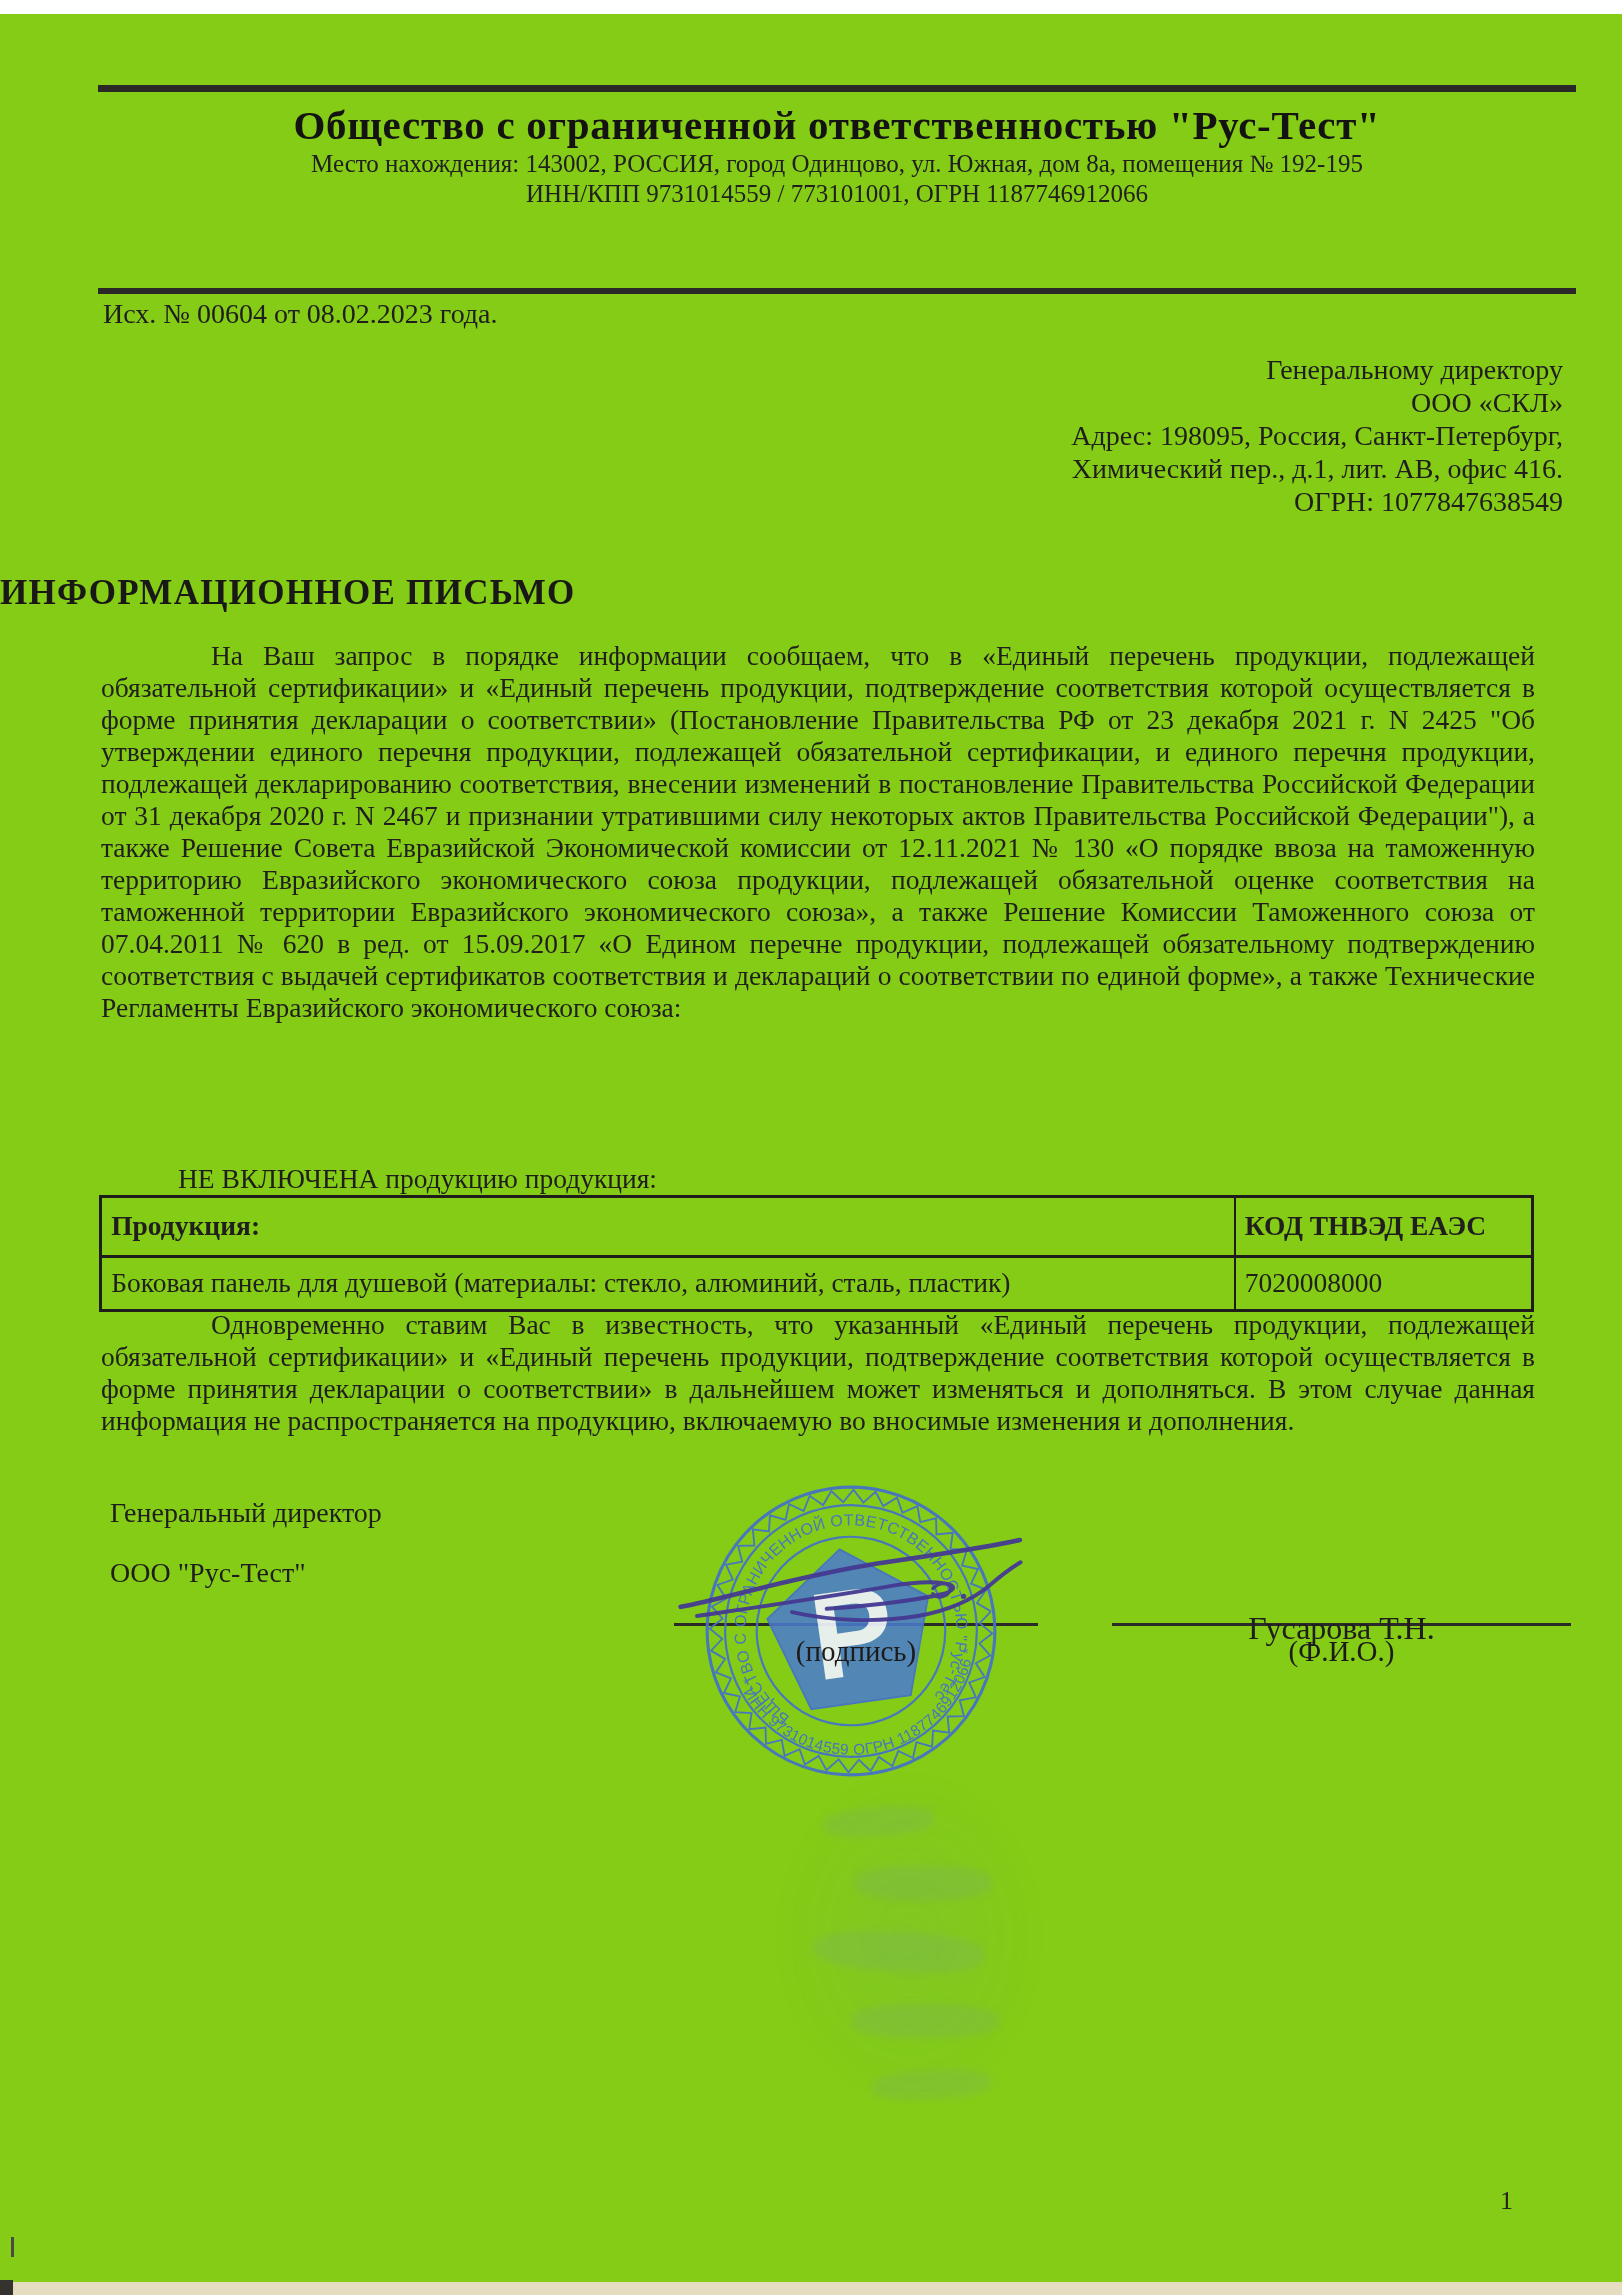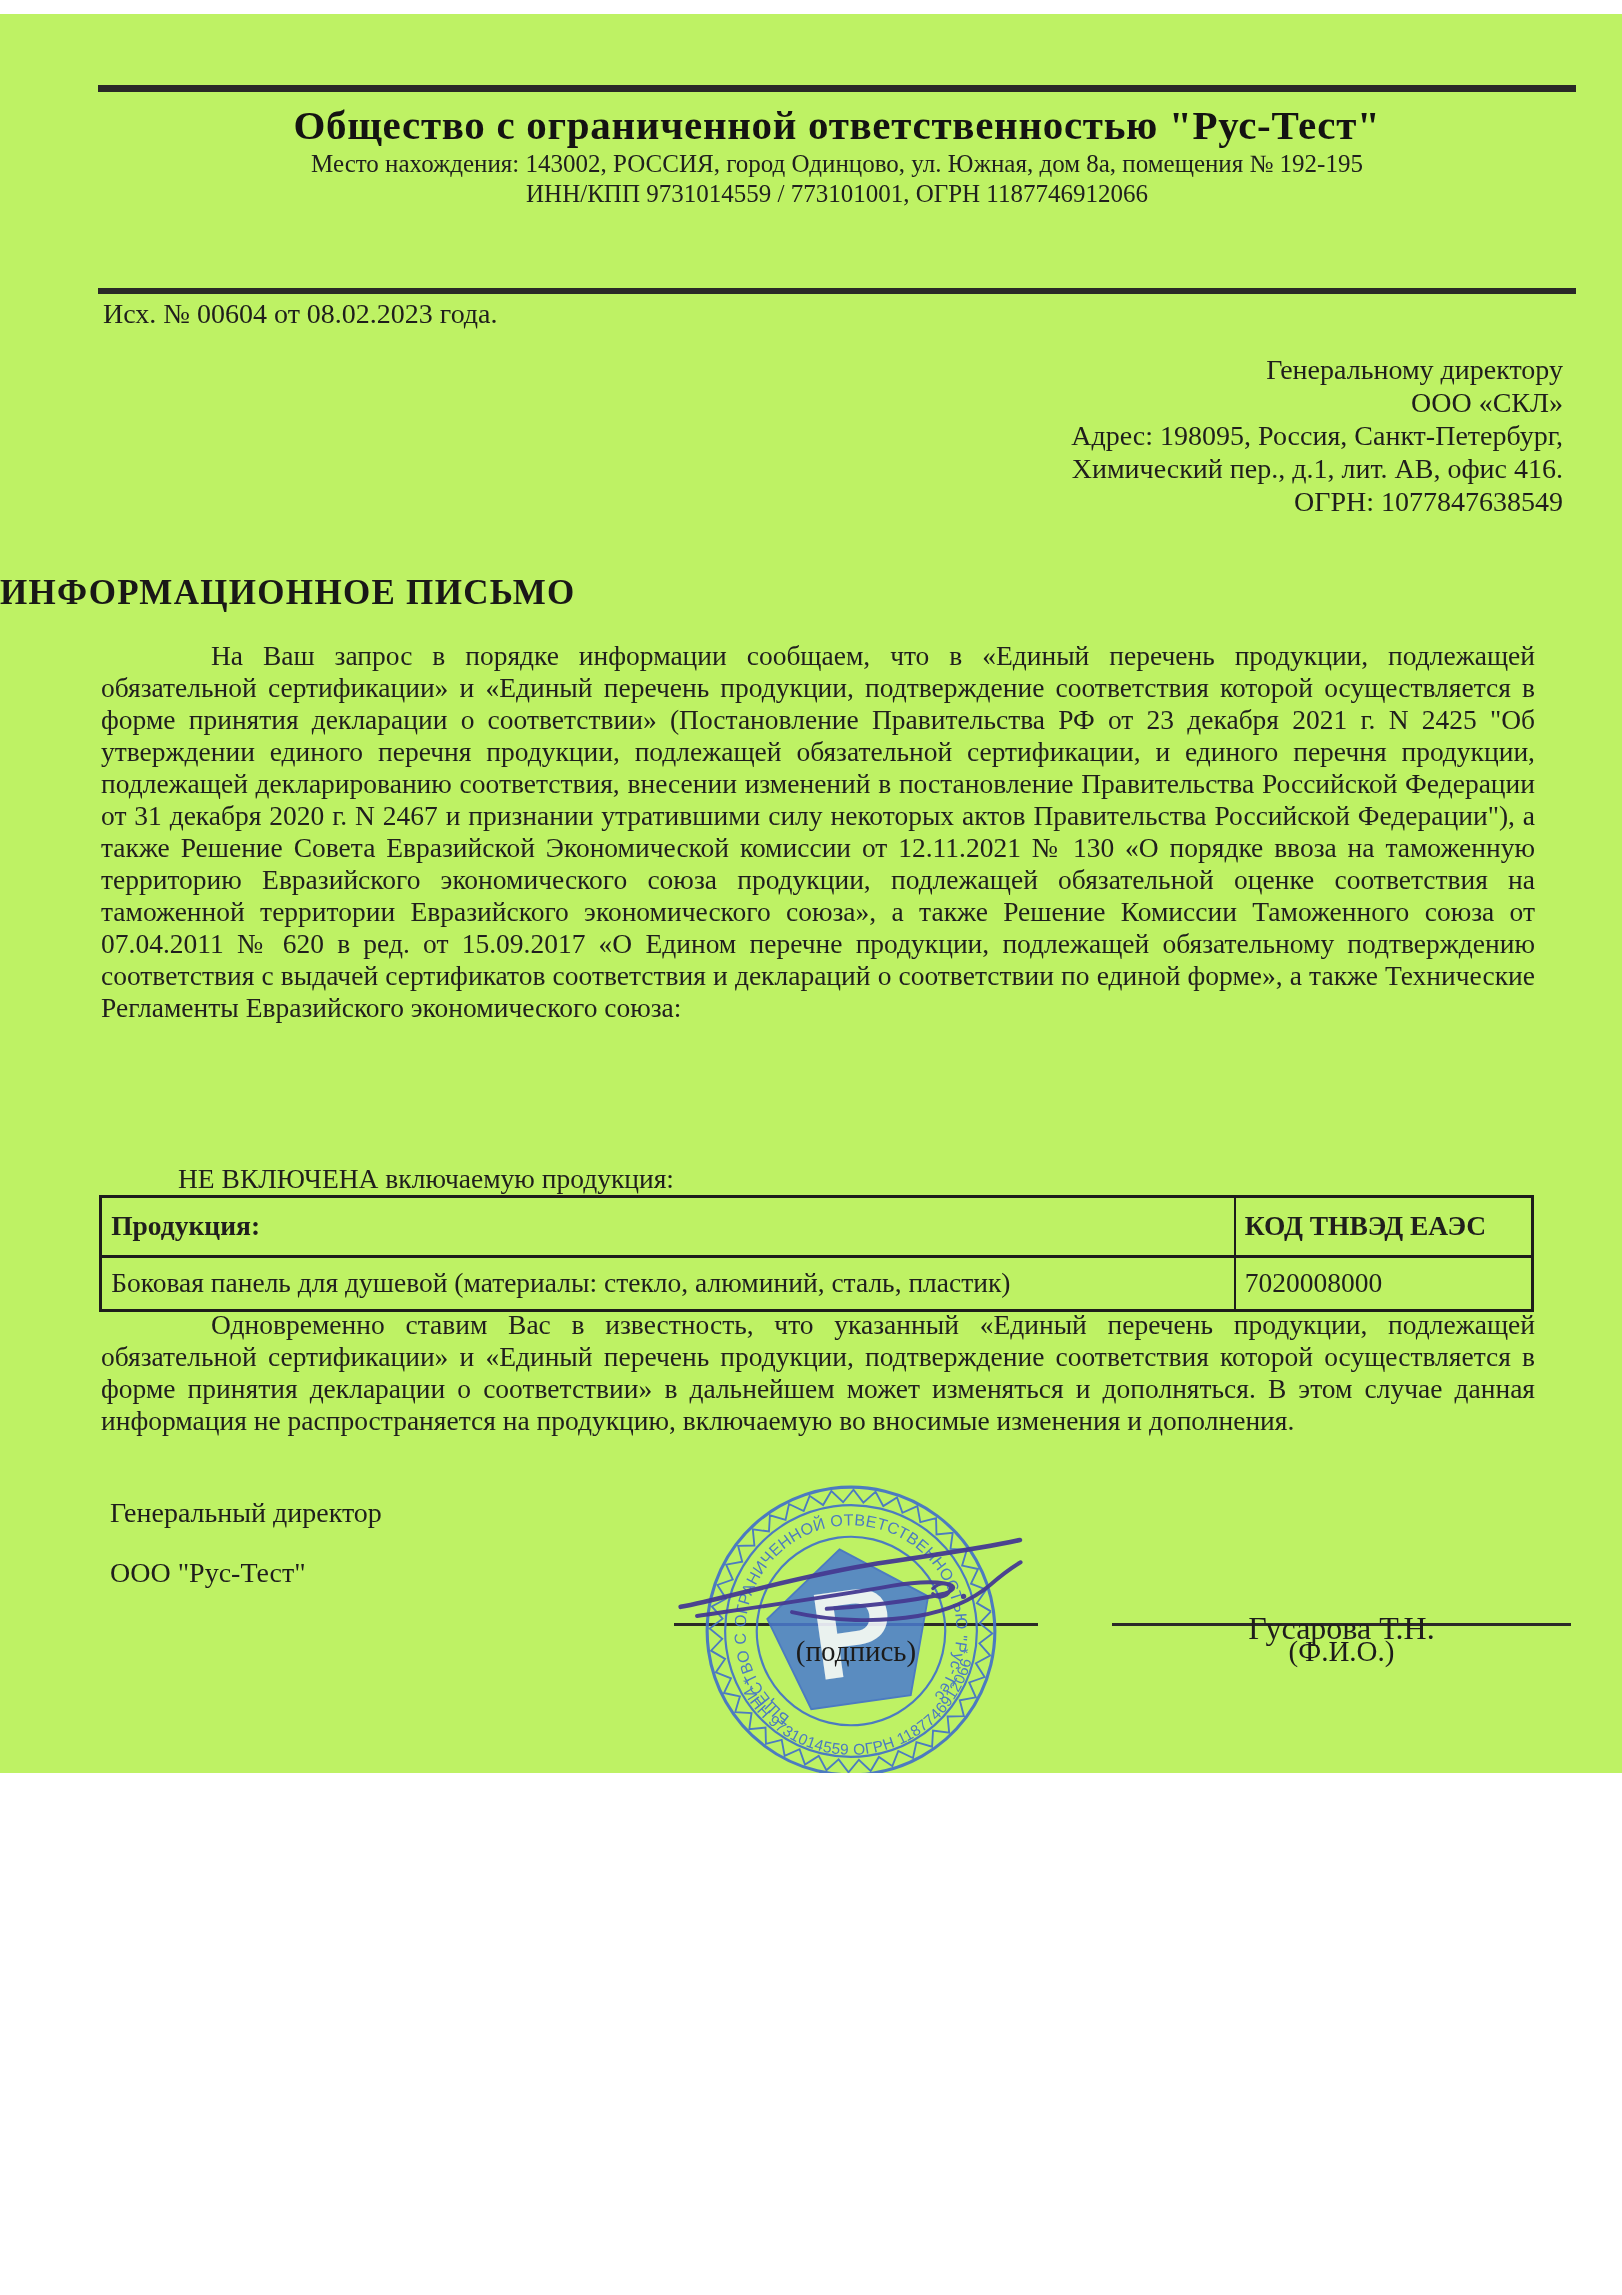--- a/index.html
+++ b/index.html
@@ -5,8 +5,8 @@
   html,body{margin:0;padding:0;background:#ffffff;}
   .page{
     position:relative;
-    width:1623px;height:1773px;
-    background:#bef264;
+    width:1623px;height:2295px;
+    background:#84cc16;
     font-family:"Liberation Serif","DejaVu Serif",serif;
     color:#1f1e1c;
     overflow:hidden;

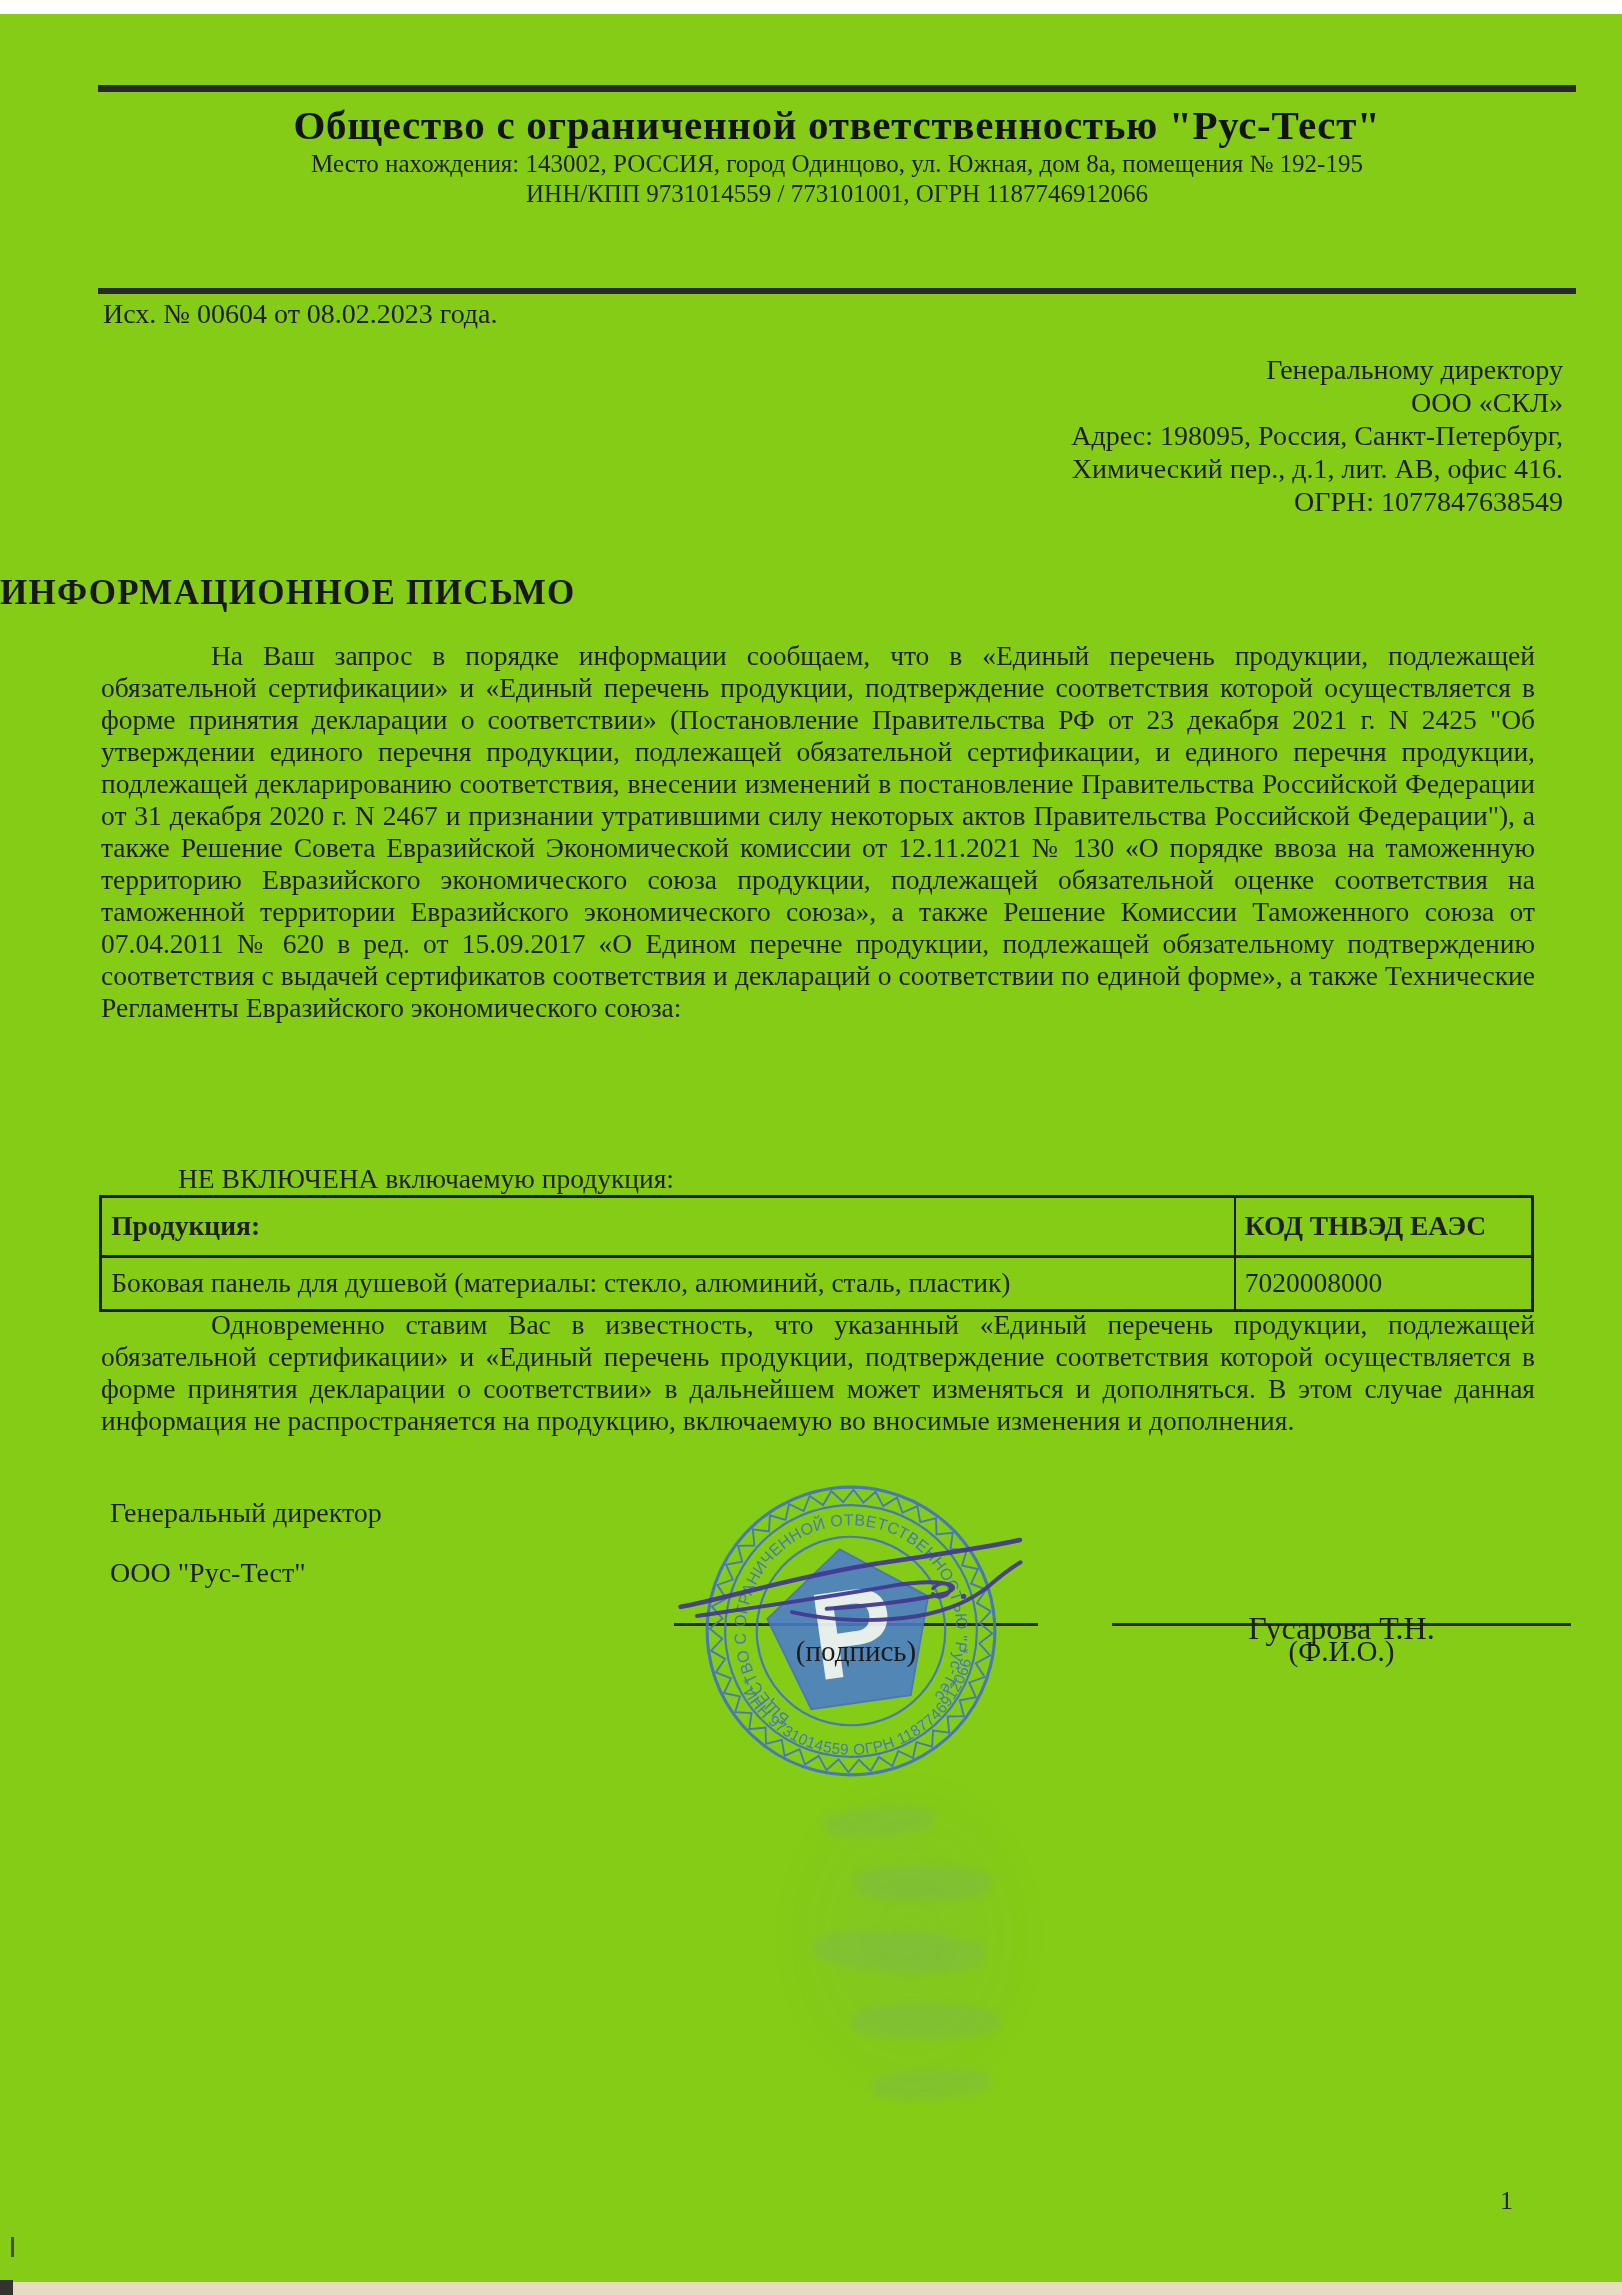--- a/index.html
+++ b/index.html
@@ -104,7 +104,7 @@
 
   <div class="body-par par1">На Ваш запрос в порядке информации сообщаем, что в «Единый перечень продукции, подлежащей обязательной сертификации» и «Единый перечень продукции, подтверждение соответствия которой осуществляется в форме принятия декларации о соответствии» (Постановление Правительства РФ от 23 декабря 2021 г. N 2425 "Об утверждении единого перечня продукции, подлежащей обязательной сертификации, и единого перечня продукции, подлежащей декларированию соответствия, внесении изменений в постановление Правительства Российской Федерации от 31 декабря 2020 г. N 2467 и признании утратившими силу некоторых актов Правительства Российской Федерации"), а также Решение Совета Евразийской Экономической комиссии от 12.11.2021 № 130 «О порядке ввоза на таможенную территорию Евразийского экономического союза продукции, подлежащей обязательной оценке соответствия на таможенной территории Евразийского экономического союза», а также Решение Комиссии Таможенного союза от 07.04.2011 № 620 в ред. от 15.09.2017 «О Едином перечне продукции, подлежащей обязательному подтверждению соответствия с выдачей сертификатов соответствия и деклараций о соответствии по единой форме», а также Технические Регламенты Евразийского экономического союза:</div>
 
-  <div class="not-included">НЕ ВКЛЮЧЕНА включаемую продукция:</div>
+  <div class="not-included">НЕ ВКЛЮЧЕНА продукцию продукция:</div>
 
   <table class="products">
     <colgroup>

